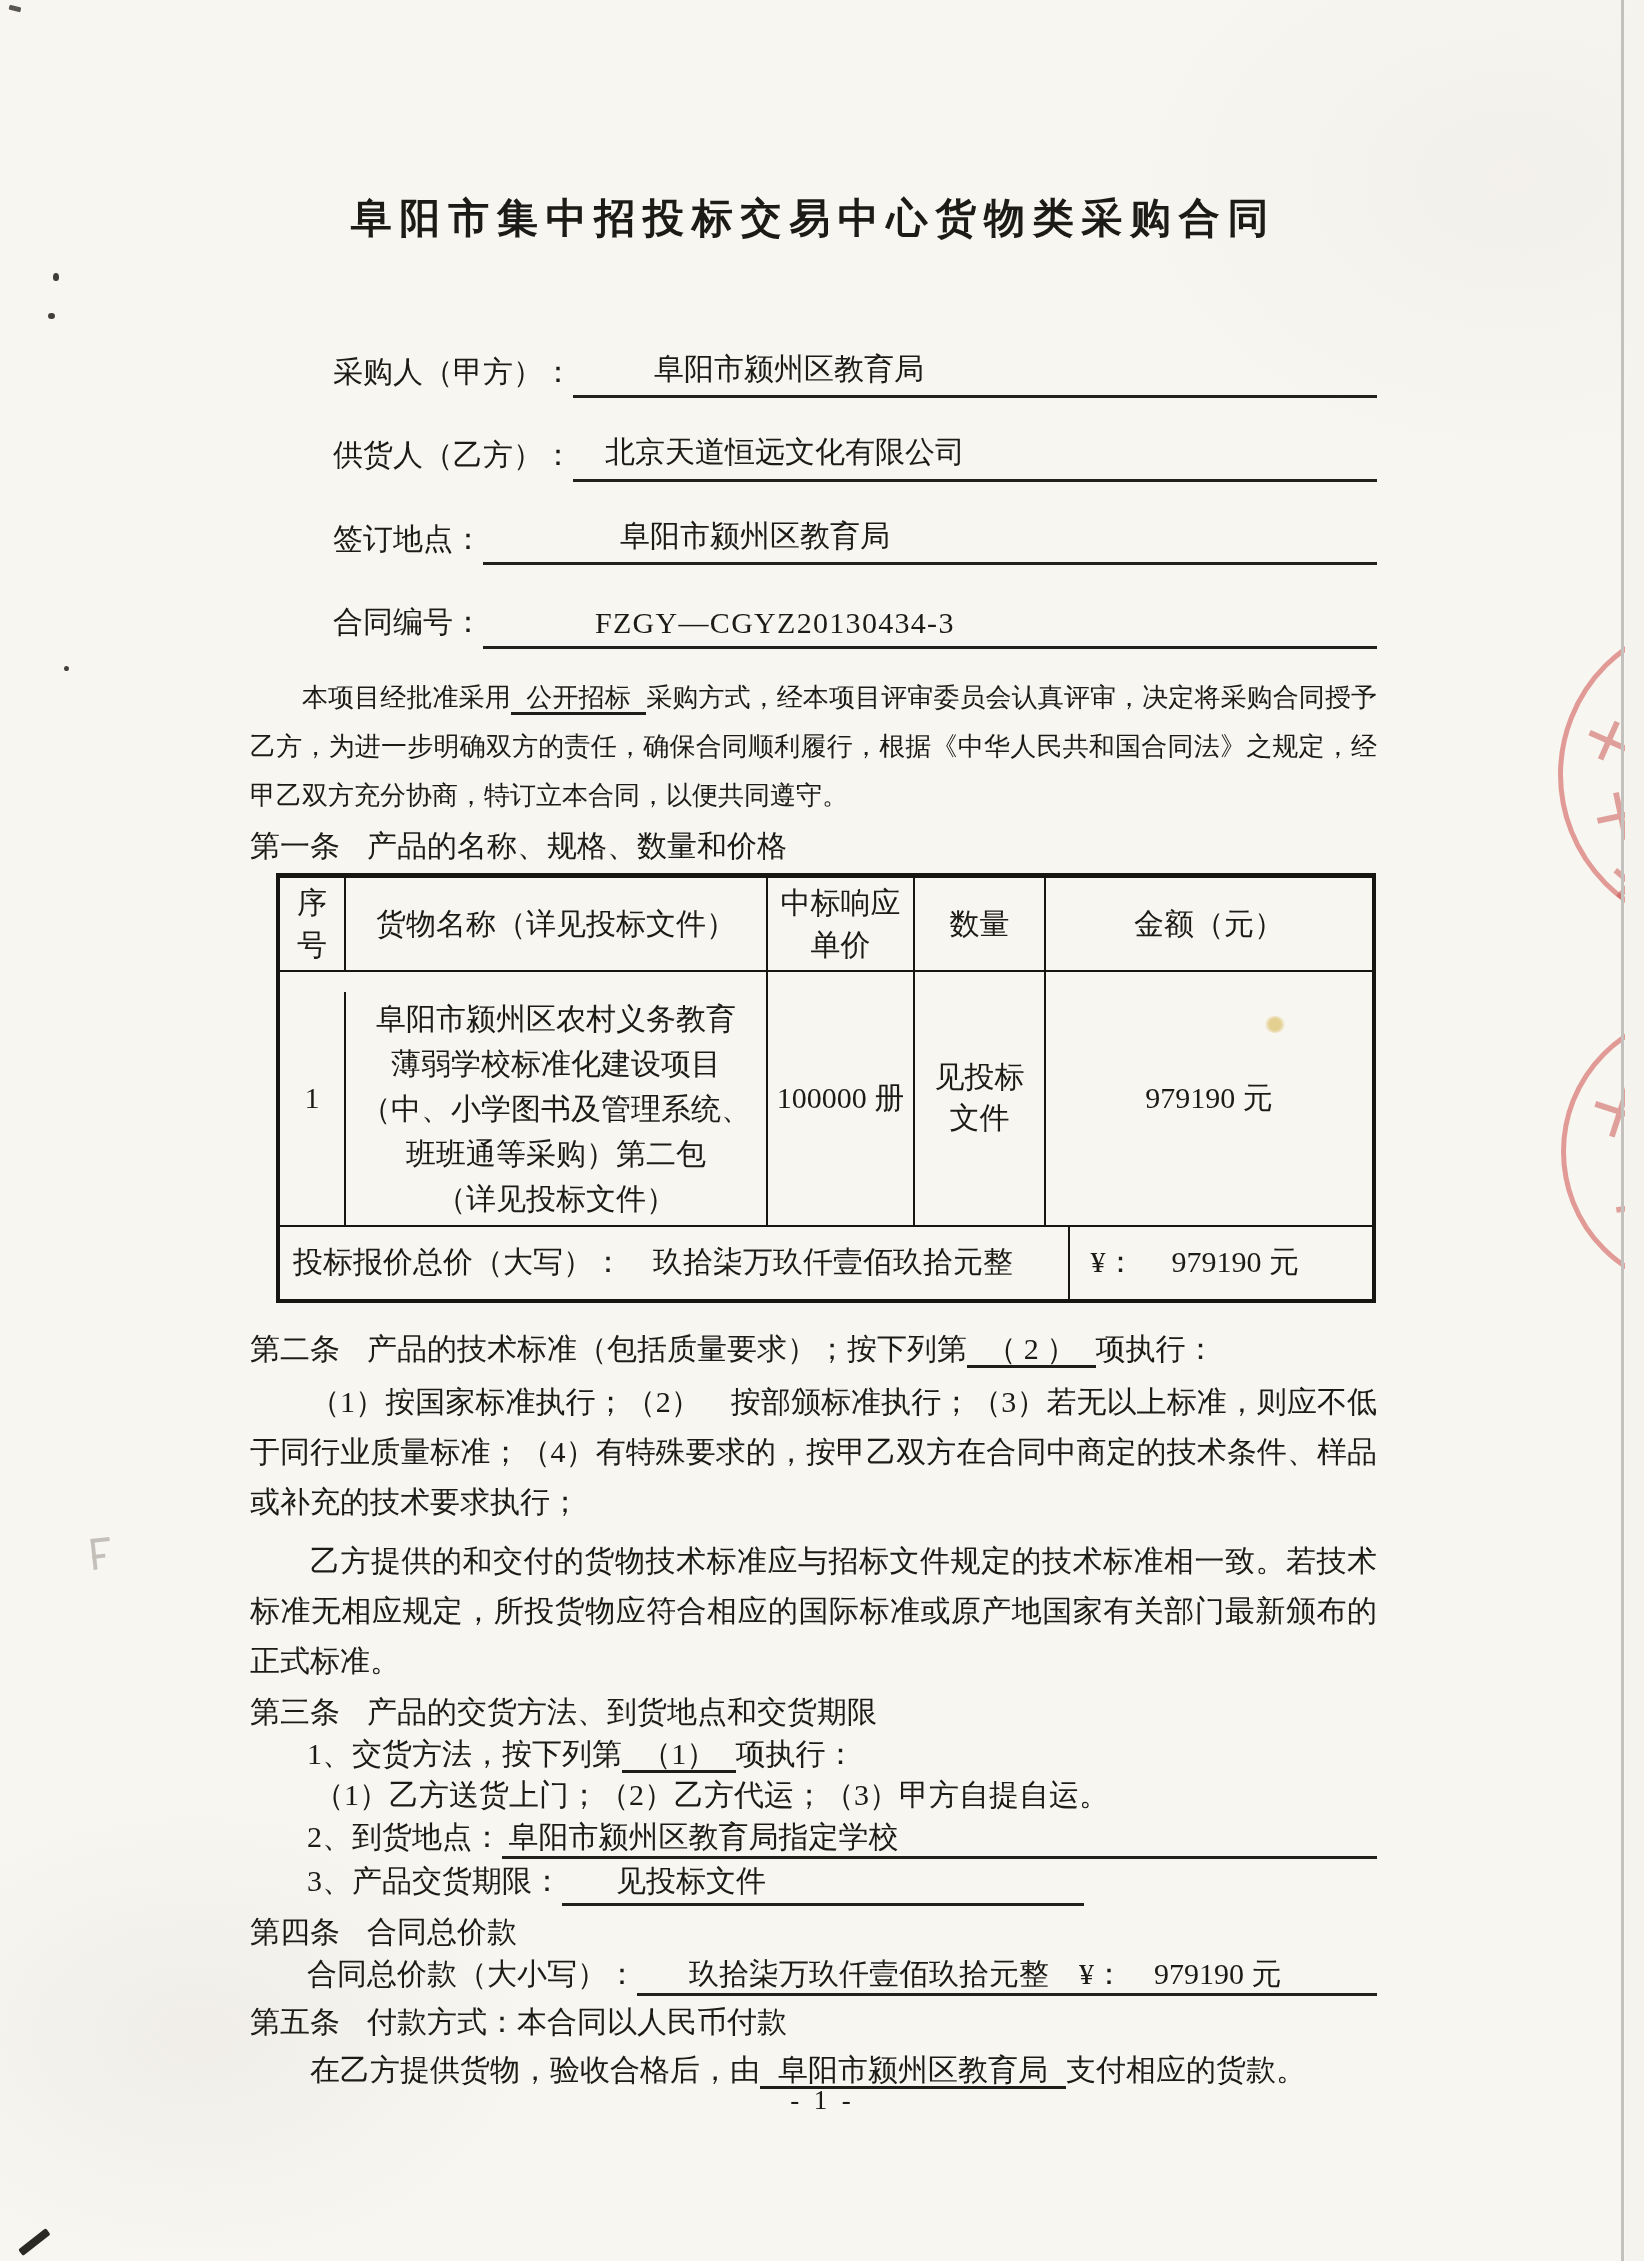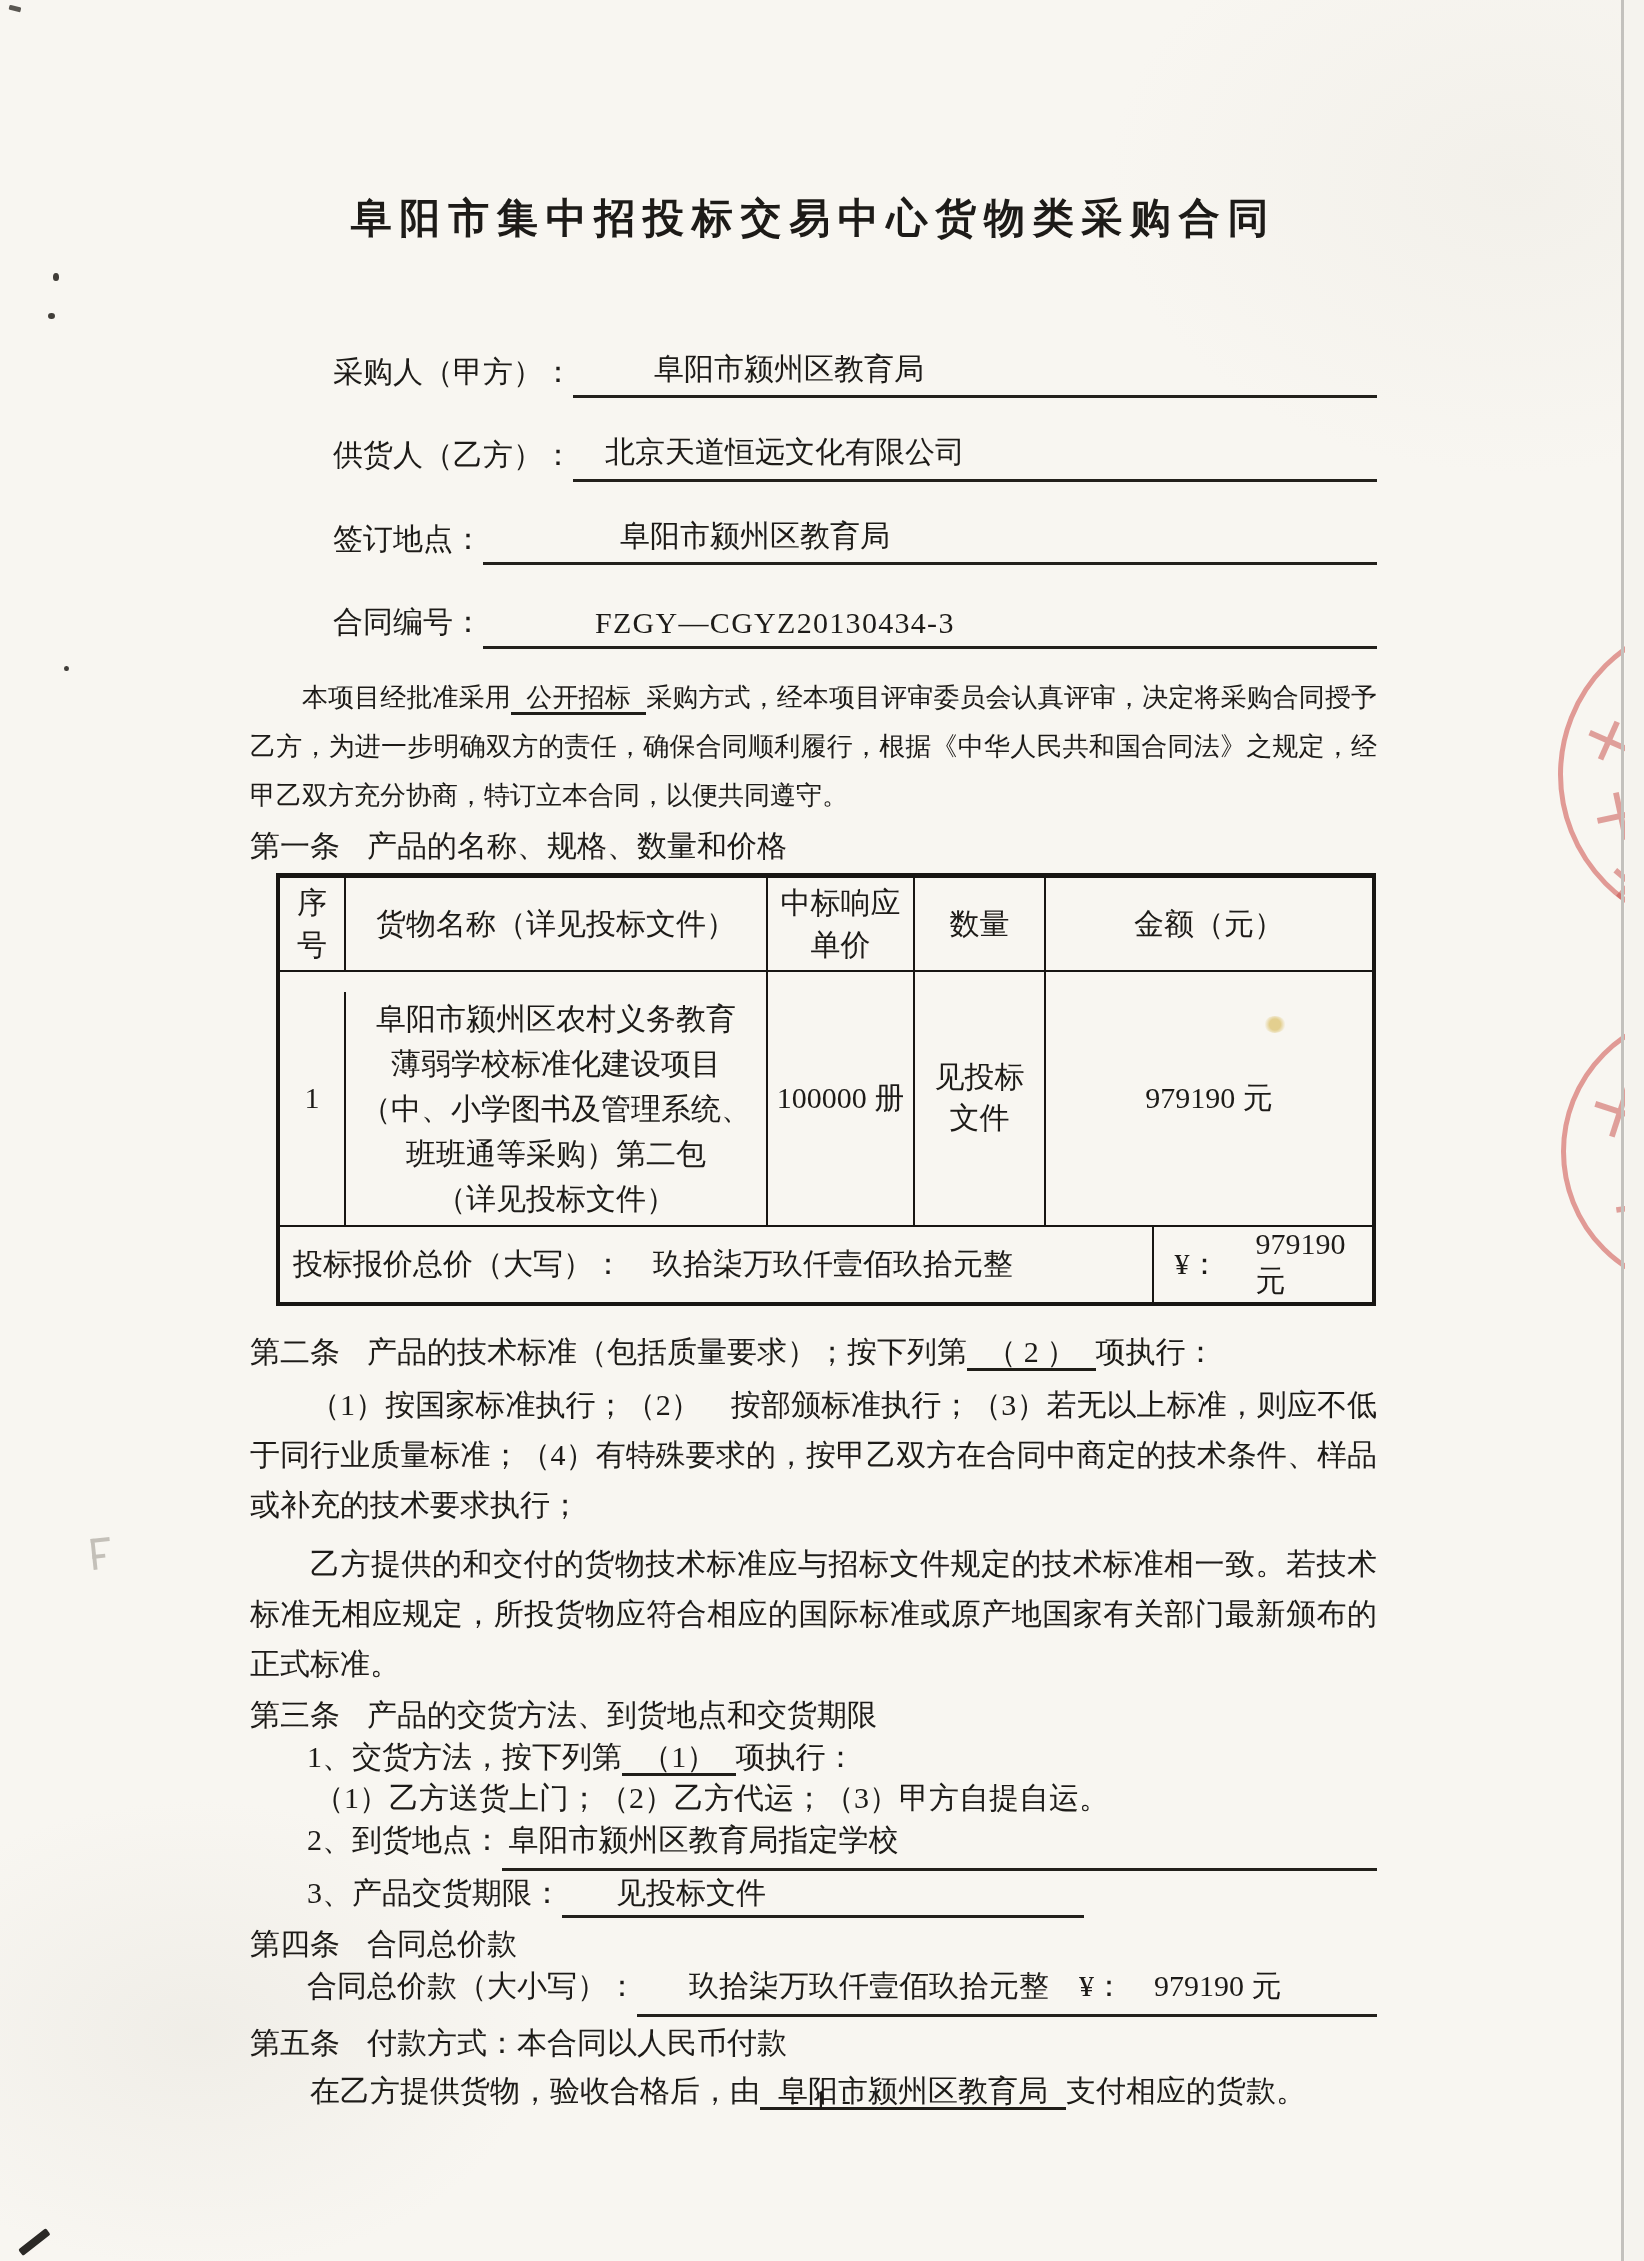--- a/index.html
+++ b/index.html
@@ -42,7 +42,7 @@
   .hcell{white-space:pre-line;line-height:1.4;}
   .name-cell{white-space:pre-line;line-height:1.5;margin-top:20px;}
   .tfoot{display:flex;font-size:30px;min-height:72px;align-items:stretch;}
-  .tf-left{width:874px;border-right:2.6px solid #181613;display:flex;align-items:center;padding-left:13px;box-sizing:border-box;}
+  .tf-left{width:790px;border-right:2.6px solid #181613;display:flex;align-items:center;padding-left:13px;box-sizing:border-box;}
   .tf-left .words{margin-left:30px;}
   .tf-right{flex:1;display:flex;align-items:center;padding-left:20.6px;}
   .tf-right .amount{margin-left:36px;}

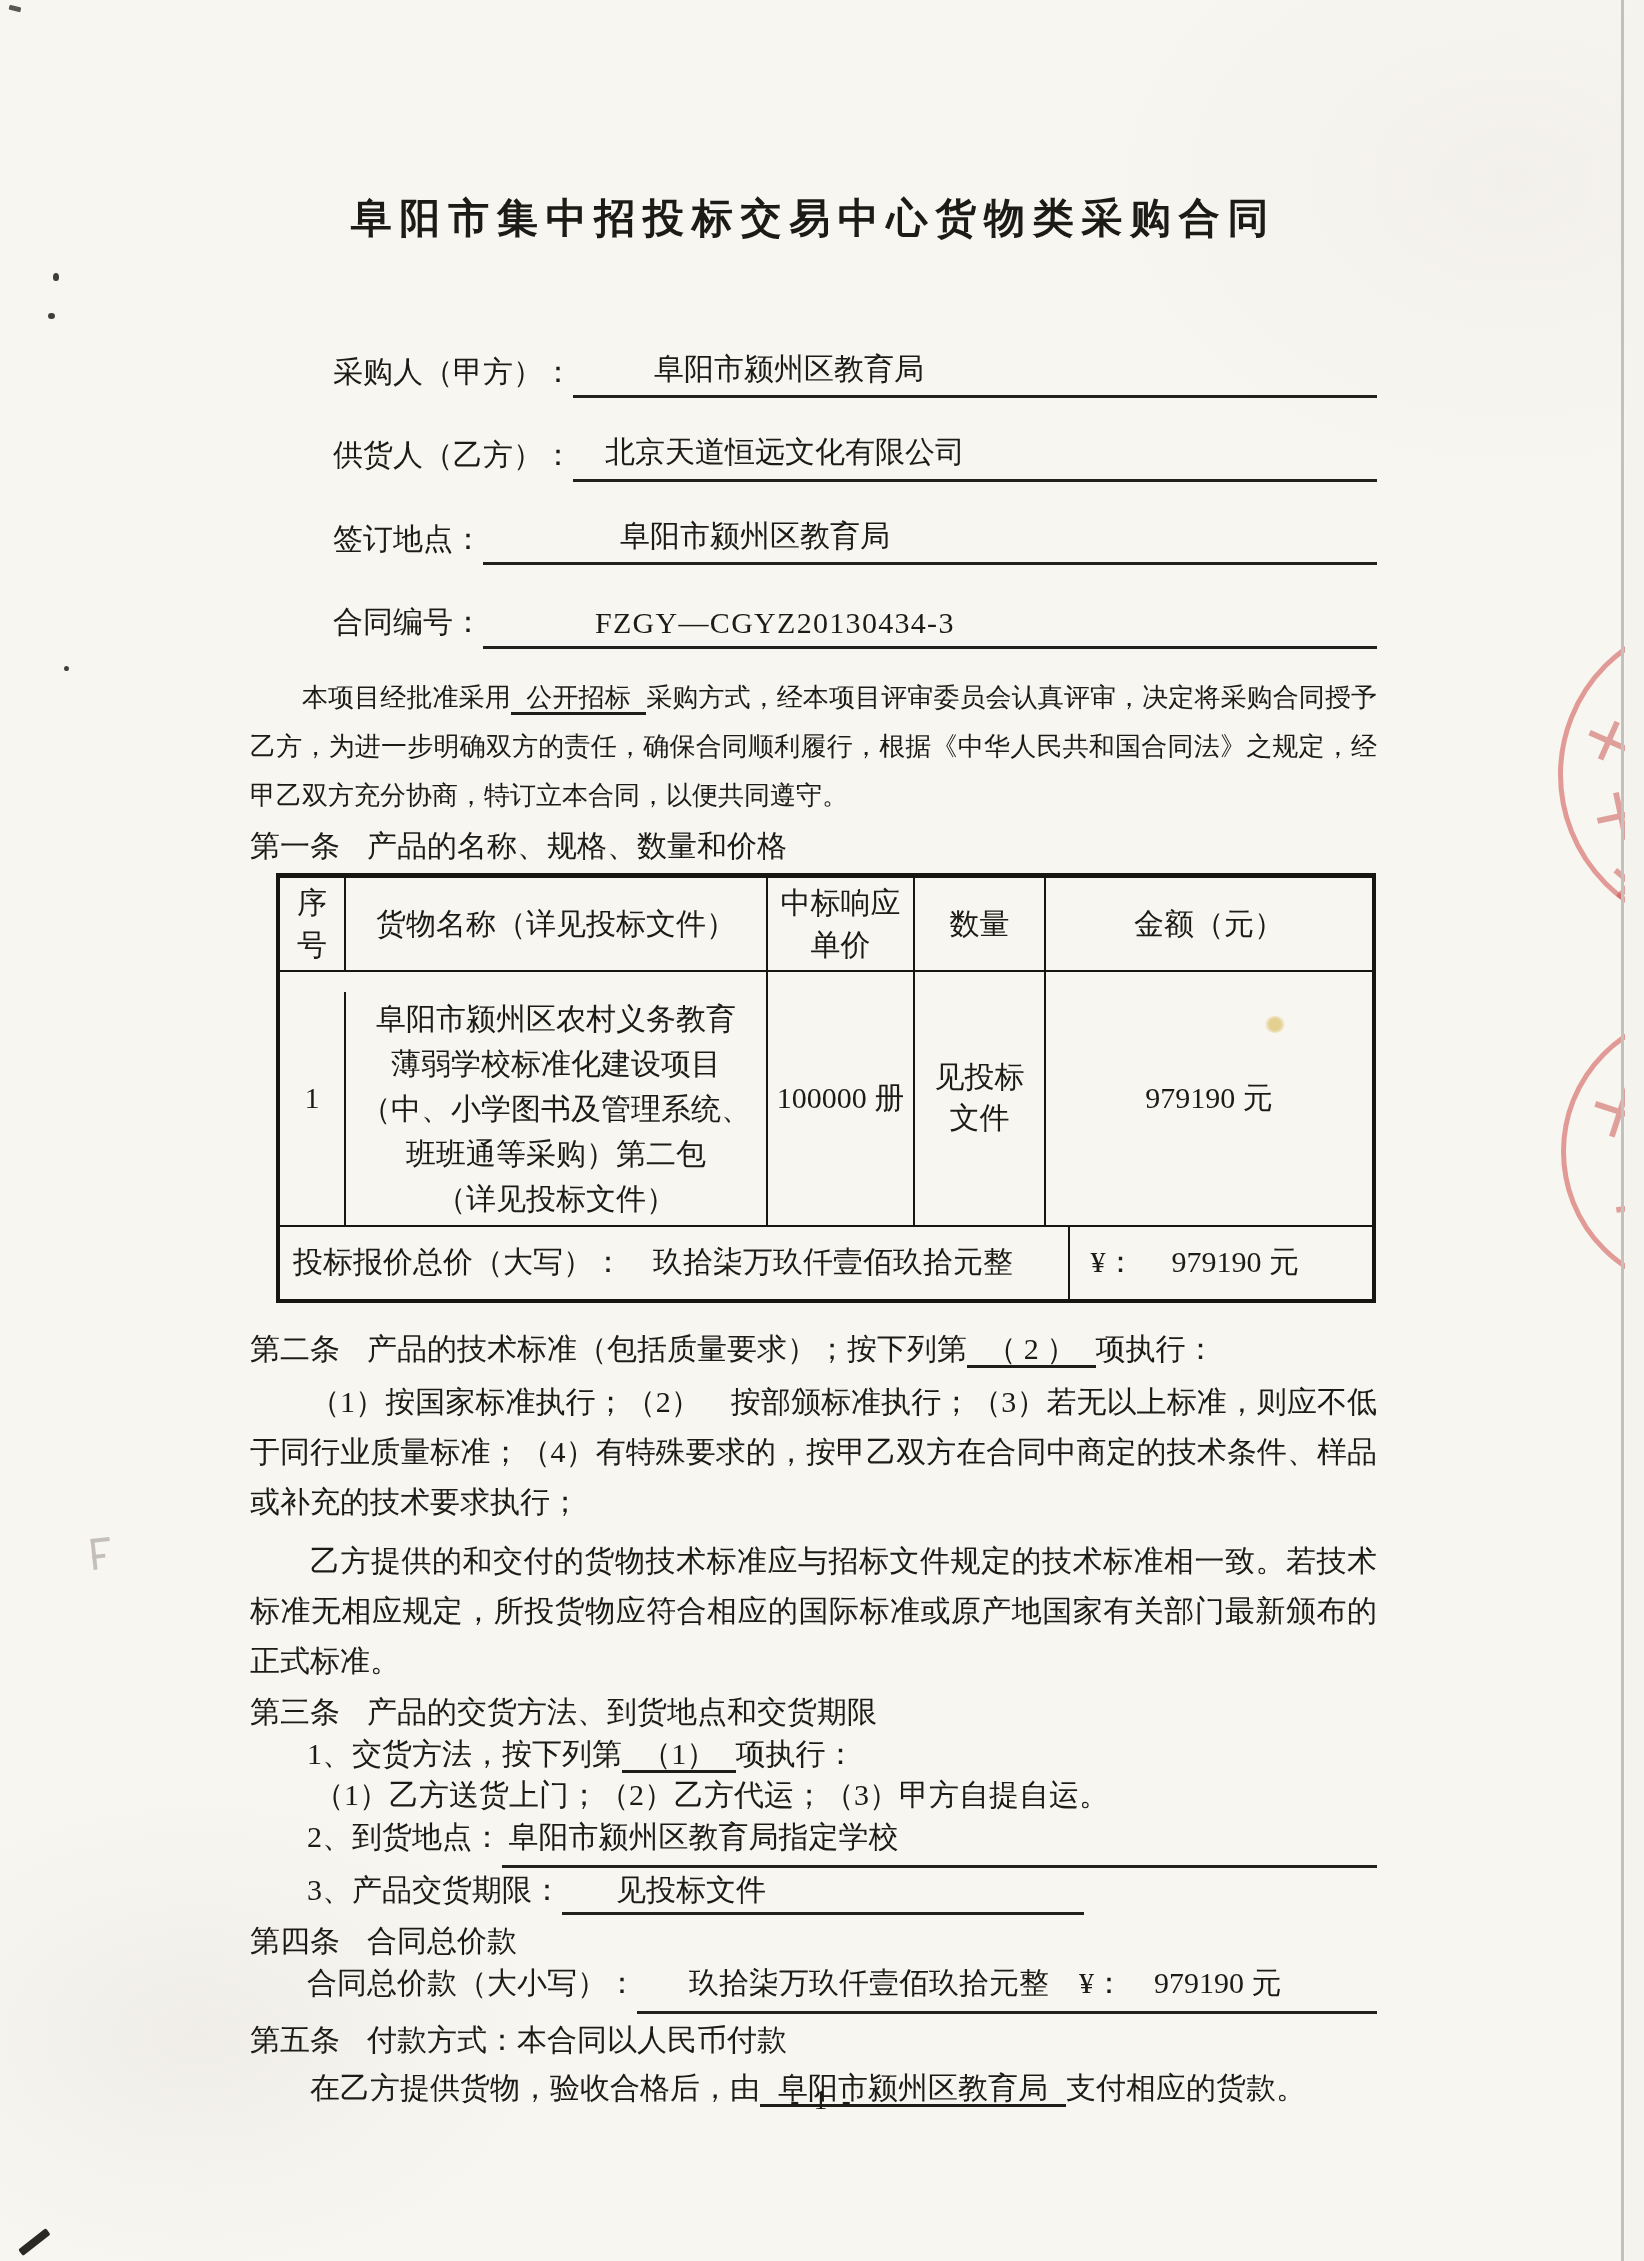--- a/index.html
+++ b/index.html
@@ -51,7 +51,7 @@
   .opt{margin-left:64px;}
   .flexline{display:flex;align-items:baseline;}
   .nowrap{white-space:nowrap;}
-  .fillu{flex:1;border-bottom:3.2px solid #23211c;padding-bottom:9px;white-space:nowrap;}
+  .fillu{flex:1;border-bottom:3.2px solid #23211c;padding-bottom:0;white-space:nowrap;}
   .pl10{padding-left:6.4px;}
   .pl80{padding-left:52px;}
   .fixedu{display:inline-block;width:522px;border-bottom:3.2px solid #23211c;padding:0 0 2.6px 54px;box-sizing:border-box;white-space:nowrap;}

